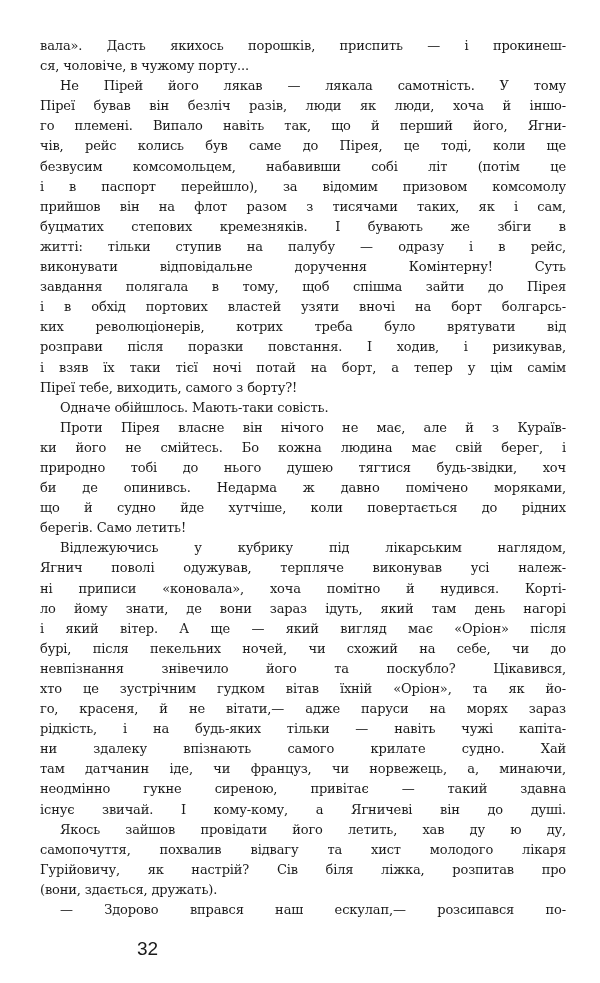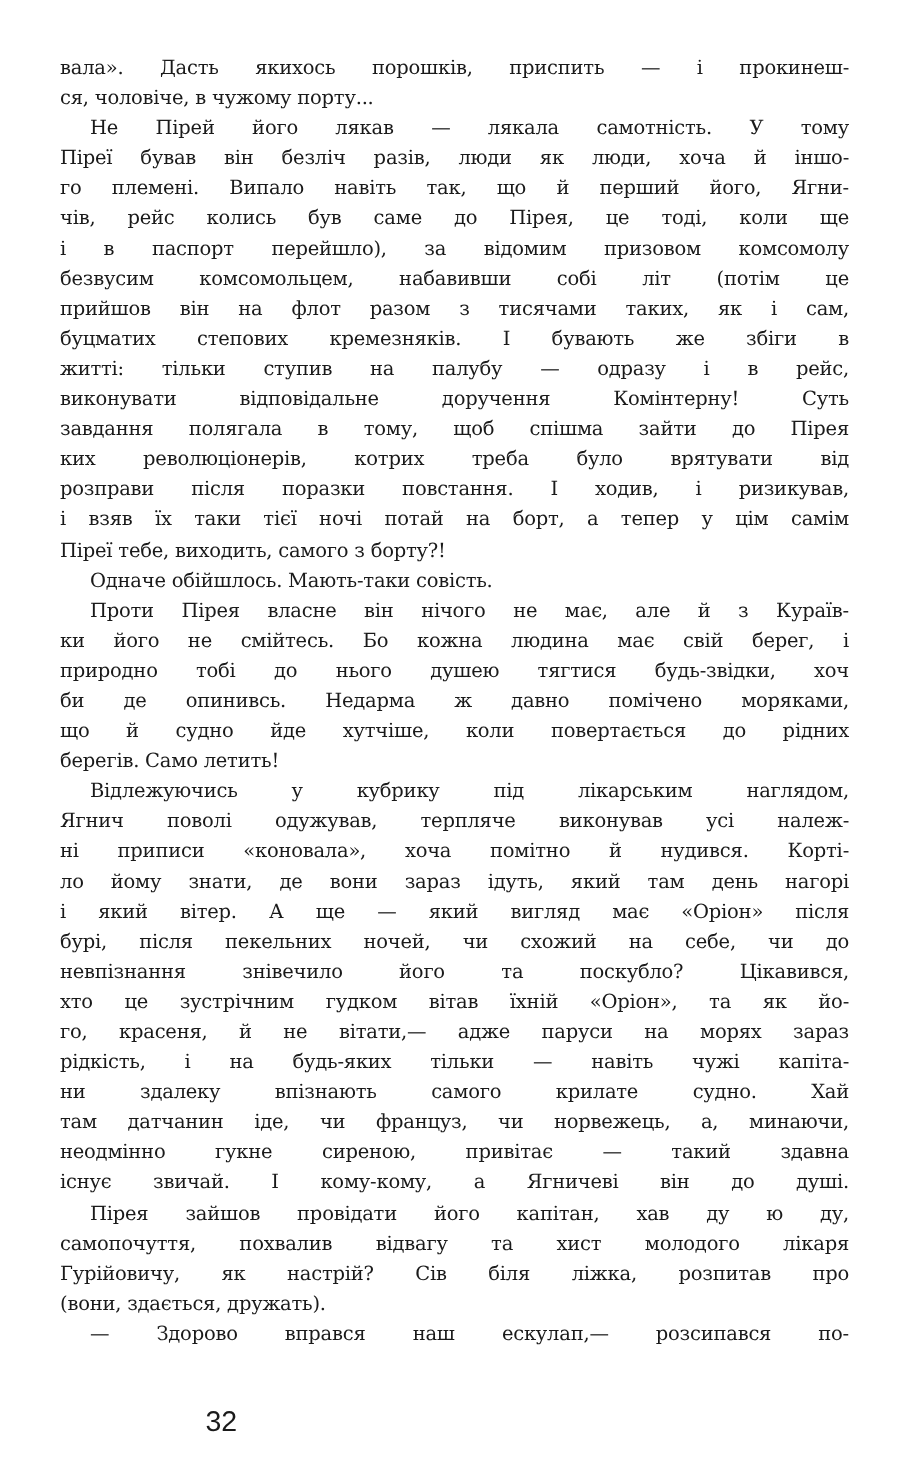--- a/index.html
+++ b/index.html
@@ -31,8 +31,8 @@
     <span class="line">Піреї бував він безліч разів, люди як люди, хоча й іншо-</span>
     <span class="line">го племені. Випало навіть так, що й перший його, Ягни-</span>
     <span class="line">чів, рейс колись був саме до Пірея, це тоді, коли ще</span>
+    <span class="line">безвусим комсомольцем, набавивши собі літ (потім це</span>
     <span class="line">і в паспорт перейшло), за відомим призовом комсомолу</span>
-    <span class="line">безвусим комсомольцем, набавивши собі літ (потім це</span>
     <span class="line">прийшов він на флот разом з тисячами таких, як і сам,</span>
     <span class="line">буцматих степових кремезняків. І бувають же збіги в</span>
     <span class="line">житті: тільки ступив на палубу — одразу і в рейс,</span>

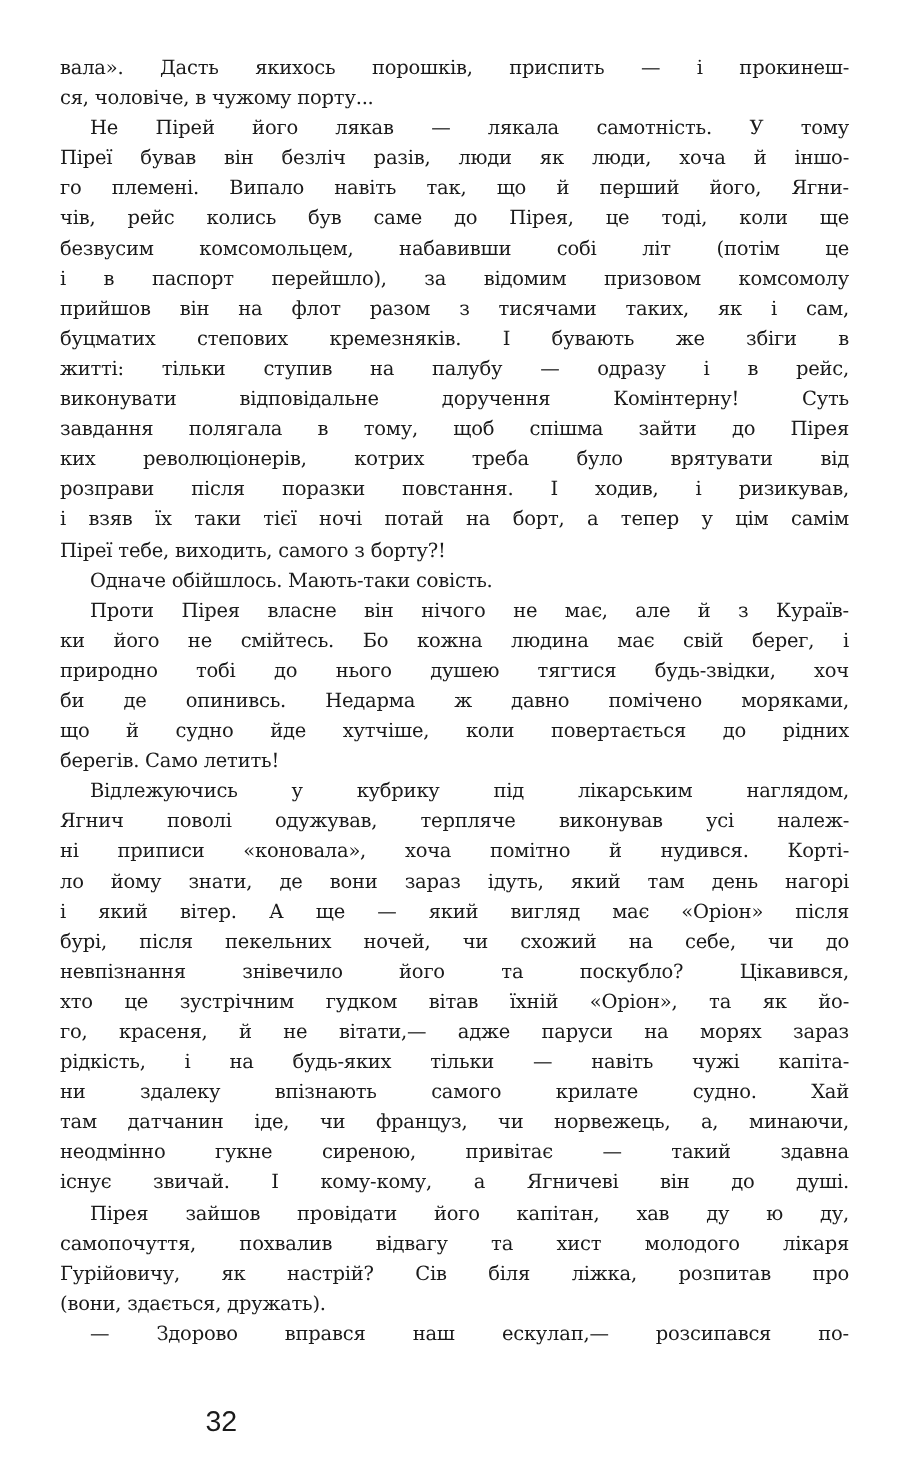--- a/index.html
+++ b/index.html
@@ -38,6 +38,7 @@
     <span class="line">житті: тільки ступив на палубу — одразу і в рейс,</span>
     <span class="line">виконувати відповідальне доручення Комінтерну! Суть</span>
     <span class="line">завдання полягала в тому, щоб спішма зайти до Пірея</span>
+    <span class="line">і в обхід портових властей узяти вночі на борт болгарсь-</span>
     <span class="line">ких революціонерів, котрих треба було врятувати від</span>
     <span class="line">розправи після поразки повстання. І ходив, і ризикував,</span>
     <span class="line">і взяв їх таки тієї ночі потай на борт, а тепер у цім самім</span>

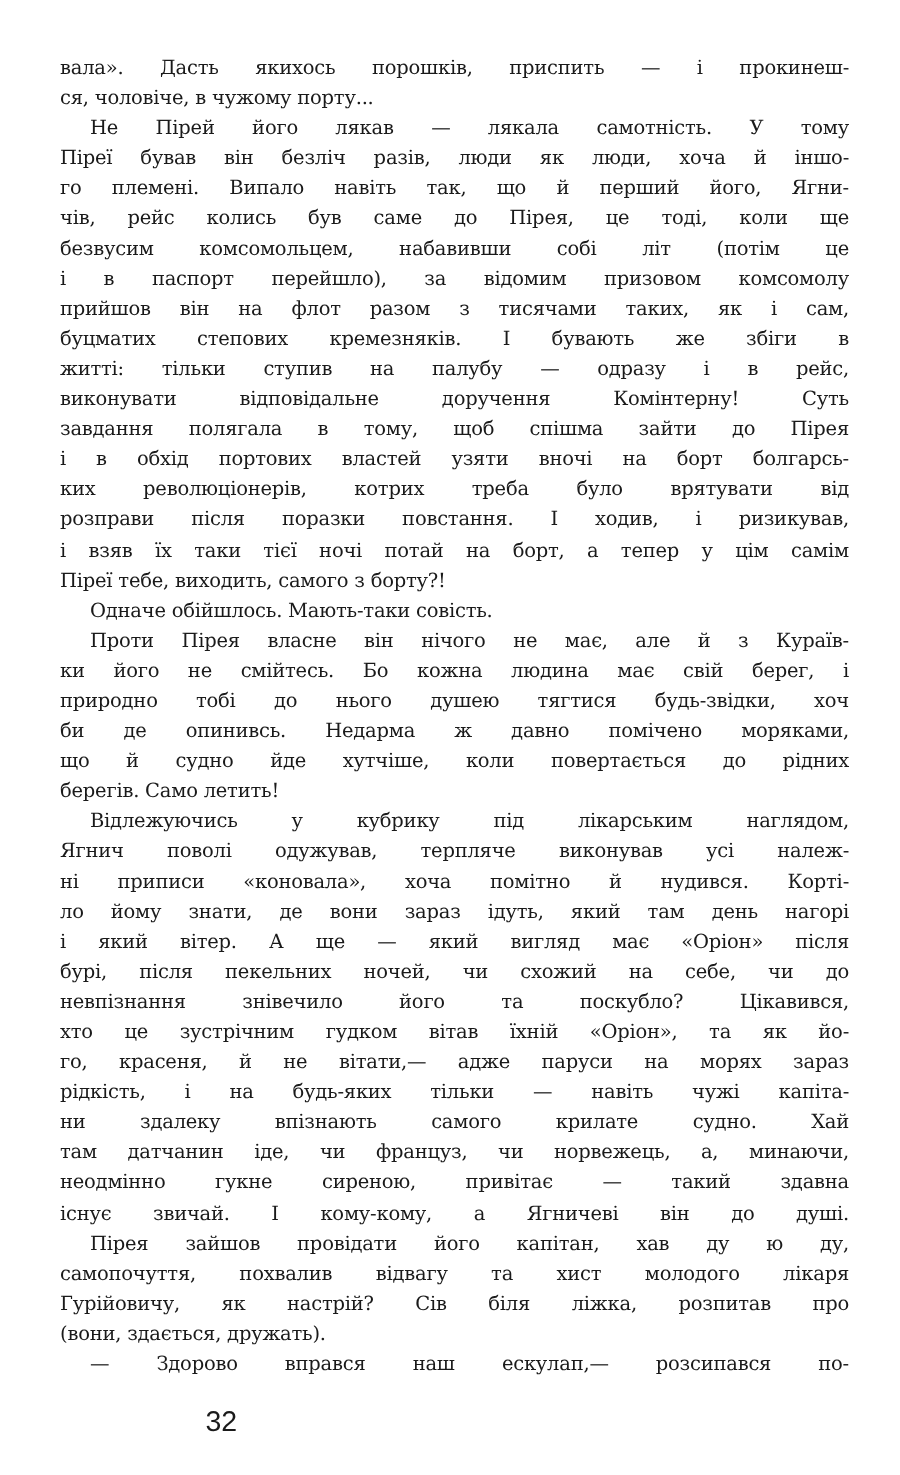--- a/index.html
+++ b/index.html
@@ -64,7 +64,7 @@
     <span class="line">там датчанин іде, чи француз, чи норвежець, а, минаючи,</span>
     <span class="line">неодмінно гукне сиреною, привітає — такий здавна</span>
     <span class="line">існує звичай. І кому-кому, а Ягничеві він до душі.</span>
-    <span class="line indent">Пірея зайшов провідати його капітан, хав ду ю ду,</span>
+    <span class="line indent">Якось зайшов провідати його летить, хав ду ю ду,</span>
     <span class="line">самопочуття, похвалив відвагу та хист молодого лікаря</span>
     <span class="line">Гурійовичу, як настрій? Сів біля ліжка, розпитав про</span>
     <span class="line last">(вони, здається, дружать).</span>

